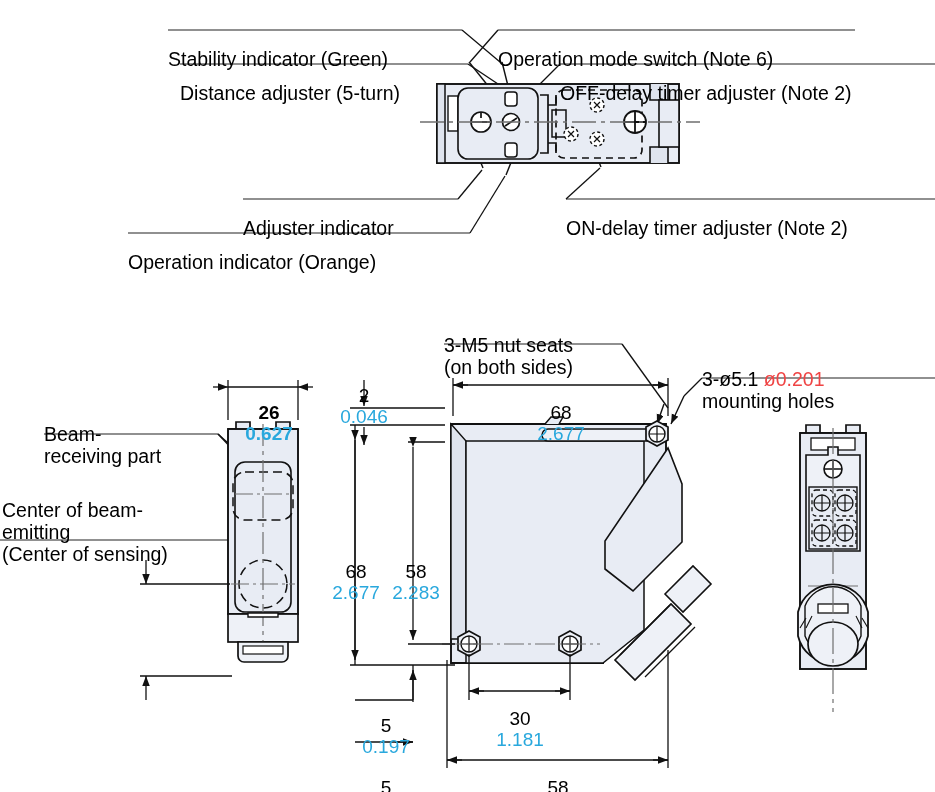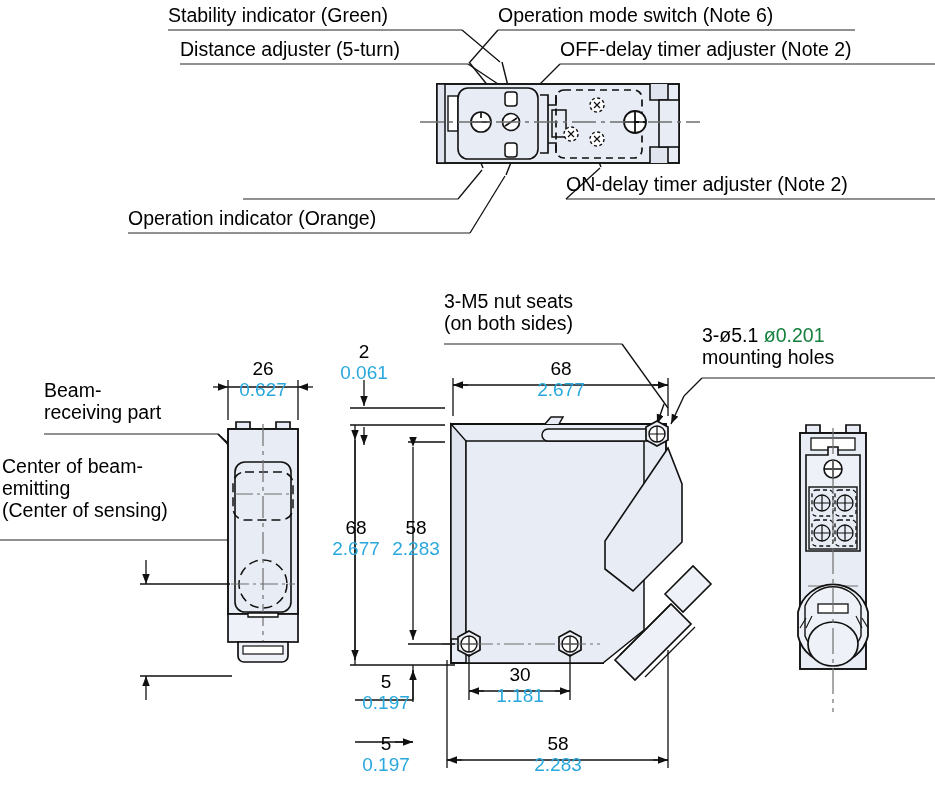--- a/index.html
+++ b/index.html
@@ -33,6 +33,7 @@
     color: #000000;
     white-space: nowrap;
     line-height: 1.12;
+    margin-top: 44px;
   }
   .lbl-callout { font-size: 19.5px; }
   .dim-mm { font-size: 19px; color: #000000; }

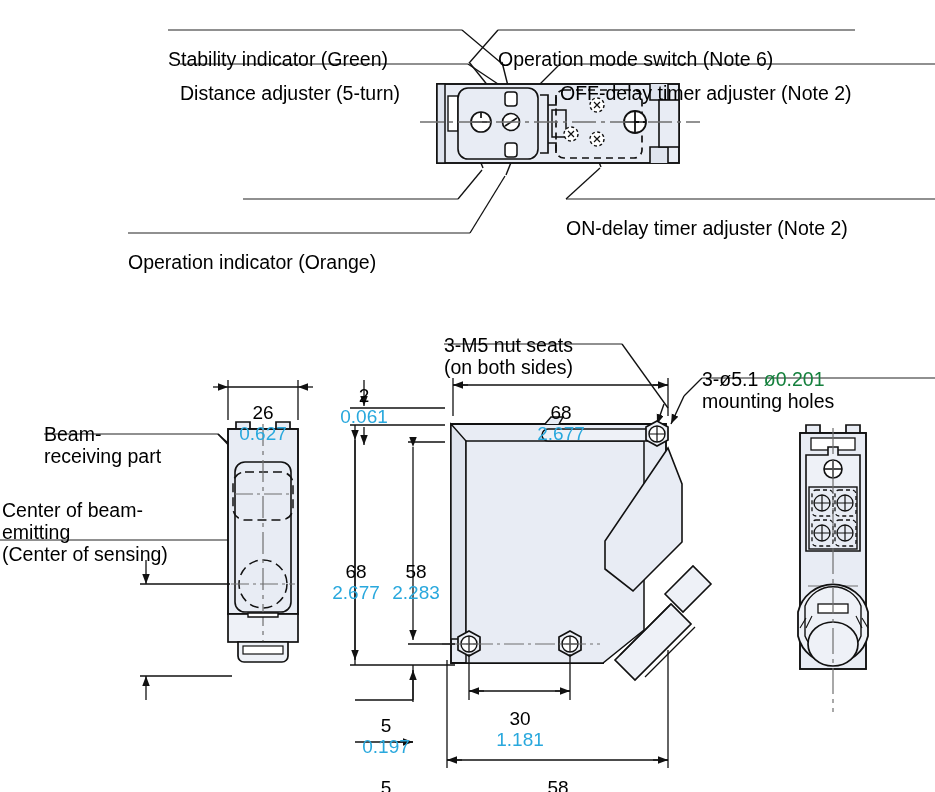--- a/index.html
+++ b/index.html
@@ -271,6 +271,7 @@
 
   <div class="lbl lbl-callout" style="left:560px; top:39px;">OFF-delay timer adjuster (Note 2)</div>
 
+  <div class="lbl lbl-callout" style="left:243px; top:174px;">Adjuster indicator</div>
 
   <div class="lbl lbl-callout" style="left:566px; top:174px;">ON-delay timer adjuster (Note 2)</div>
 

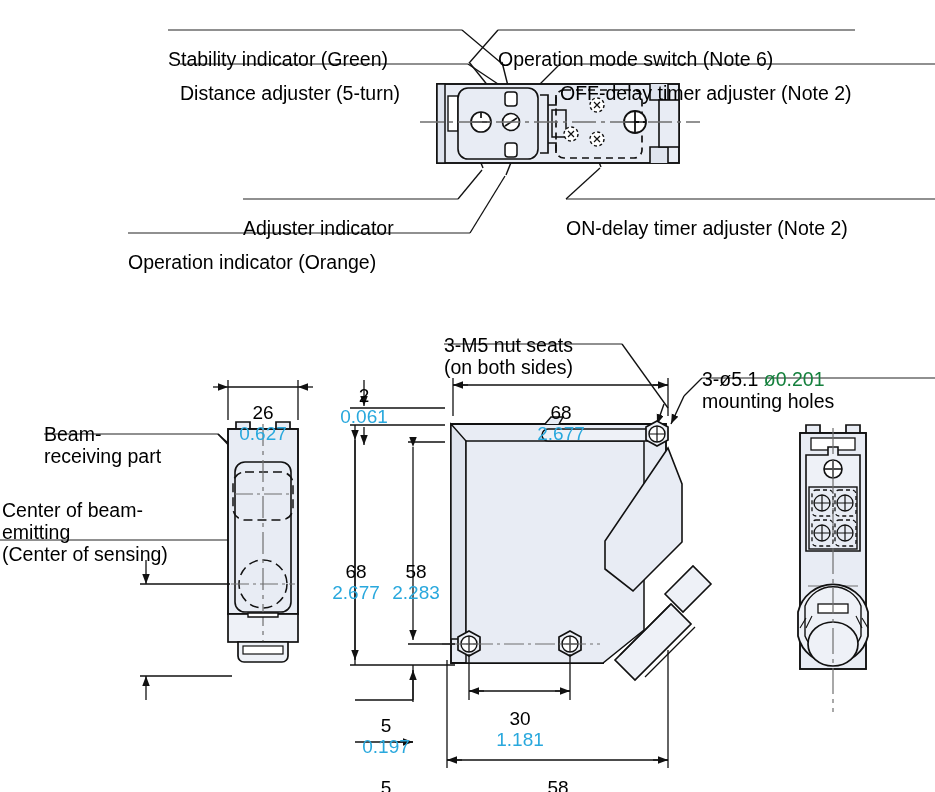--- a/index.html
+++ b/index.html
@@ -38,7 +38,7 @@
   .lbl-callout { font-size: 19.5px; }
   .dim-mm { font-size: 19px; color: #000000; }
   .dim-in { font-size: 19px; color: #29a8dd; }
-  .dim-blue { color: #15803d; }
+  .dim-blue { color: #ef4444; }
   .ctr { text-align: center; }
 </style>
 </head>

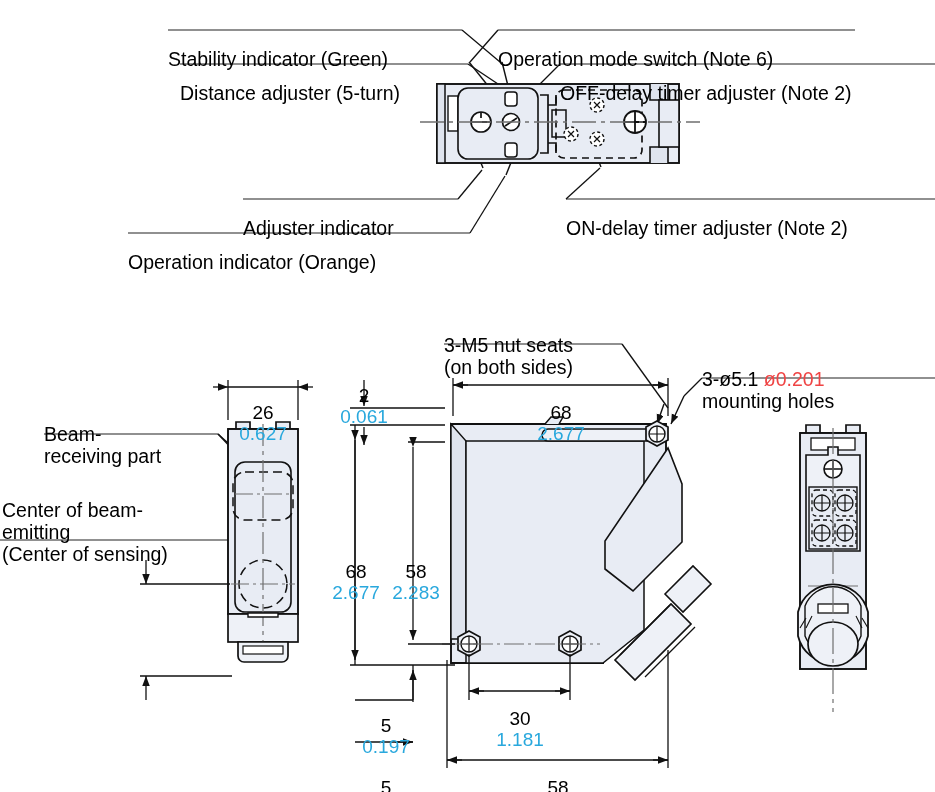--- a/index.html
+++ b/index.html
@@ -298,7 +298,7 @@
     <div>receiving part</div>
   </div>
 
-  <div class="lbl ctr" style="left:233px; top:358px; width:60px;">
+  <div class="lbl ctr" style="left:239px; top:358px; width:60px;font-weight:bold;">
     <div class="dim-mm">26</div>
     <div class="dim-in">0.627</div>
   </div>

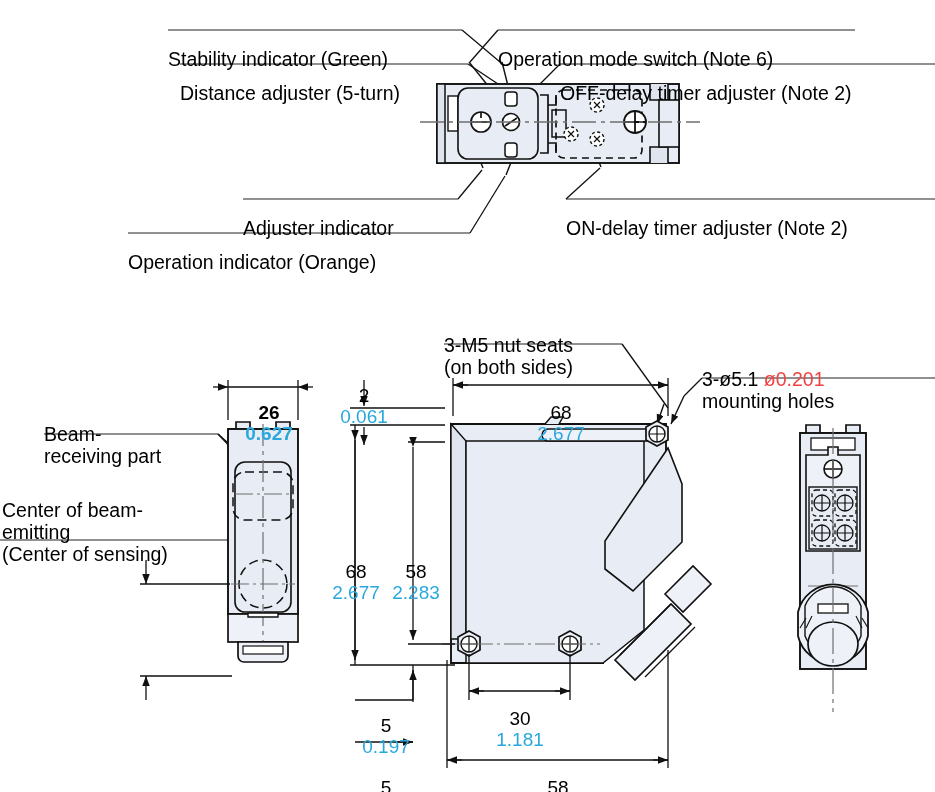--- a/index.html
+++ b/index.html
@@ -306,7 +306,7 @@
 
   <div class="lbl ctr" style="left:332px; top:341px; width:64px;">
     <div class="dim-mm">2</div>
-    <div class="dim-in">0.061</div>
+    <div class="dim-in">0.046</div>
   </div>
 
   <div class="lbl ctr" style="left:530px; top:358px; width:62px;">

